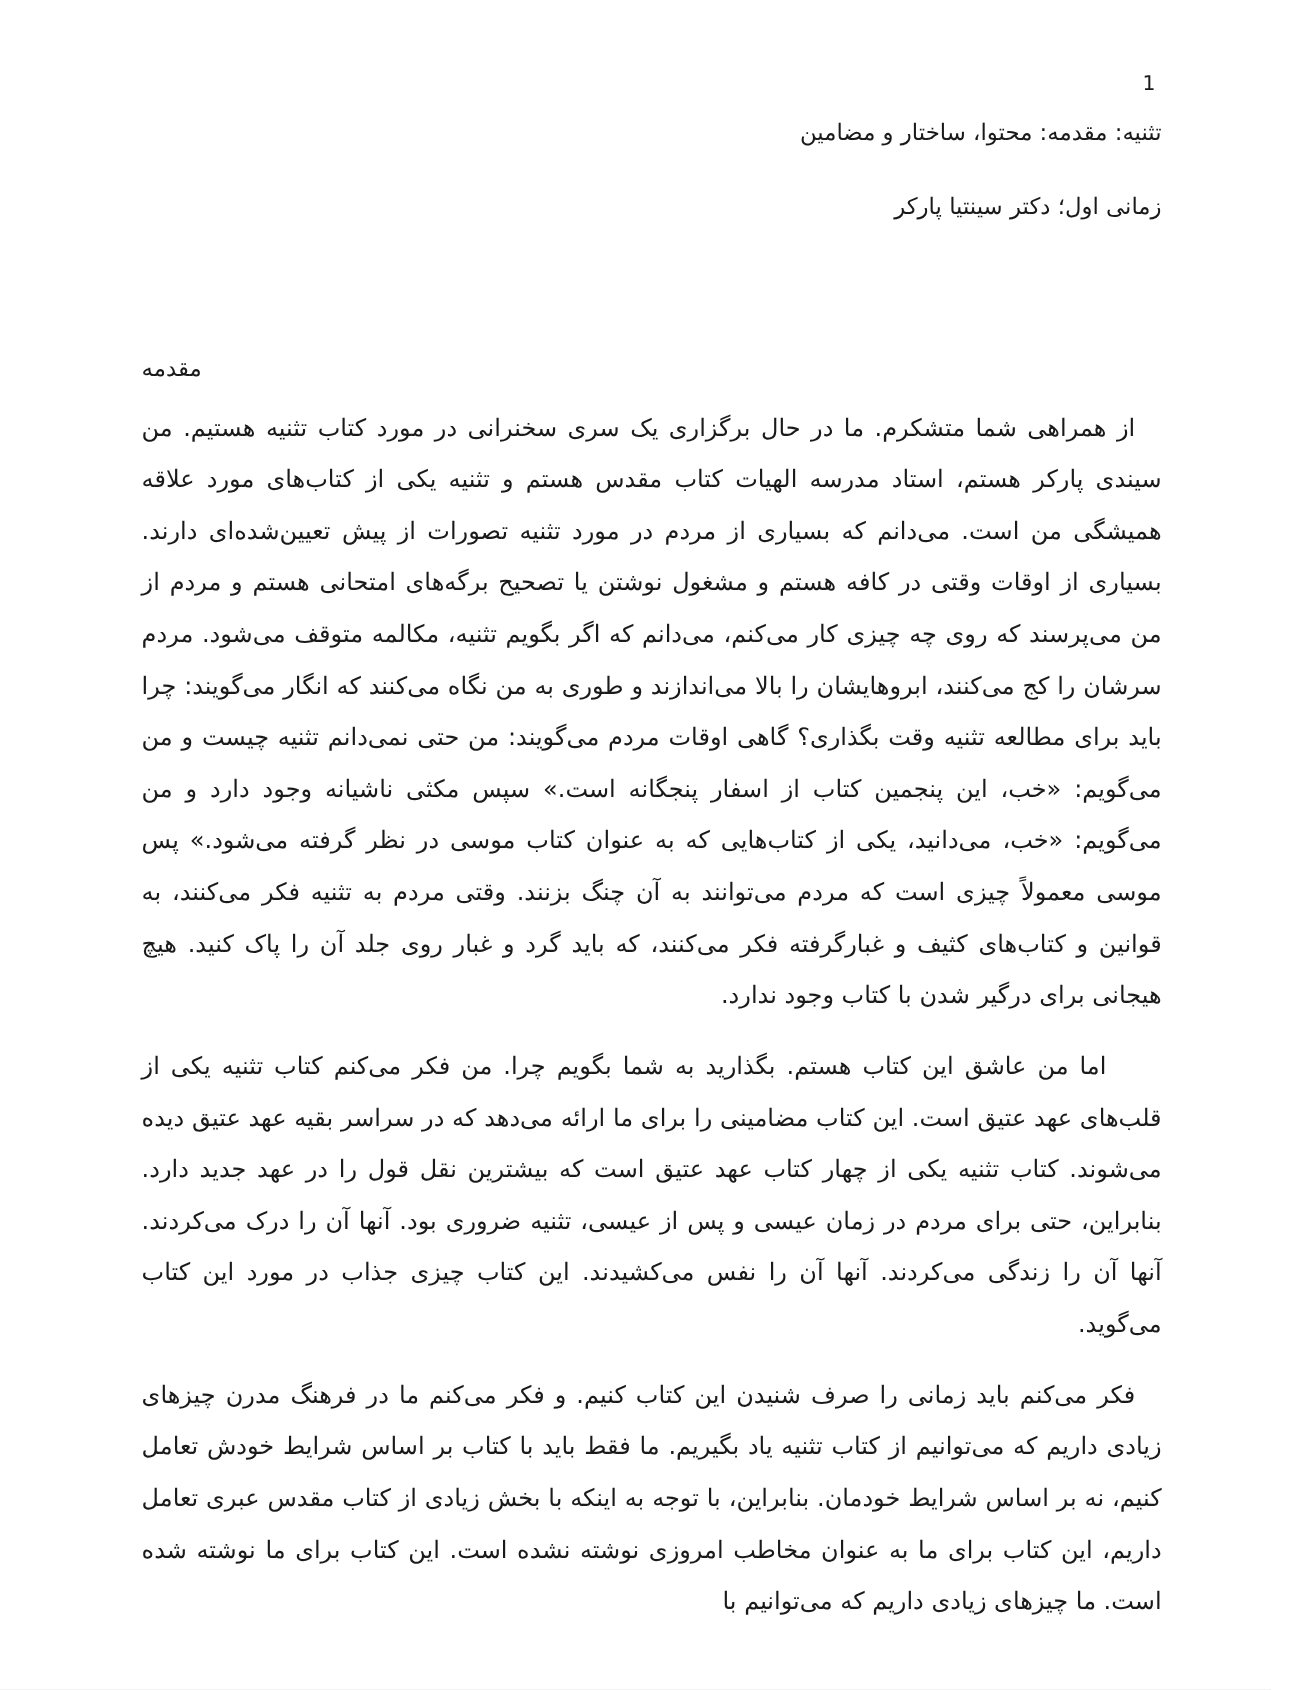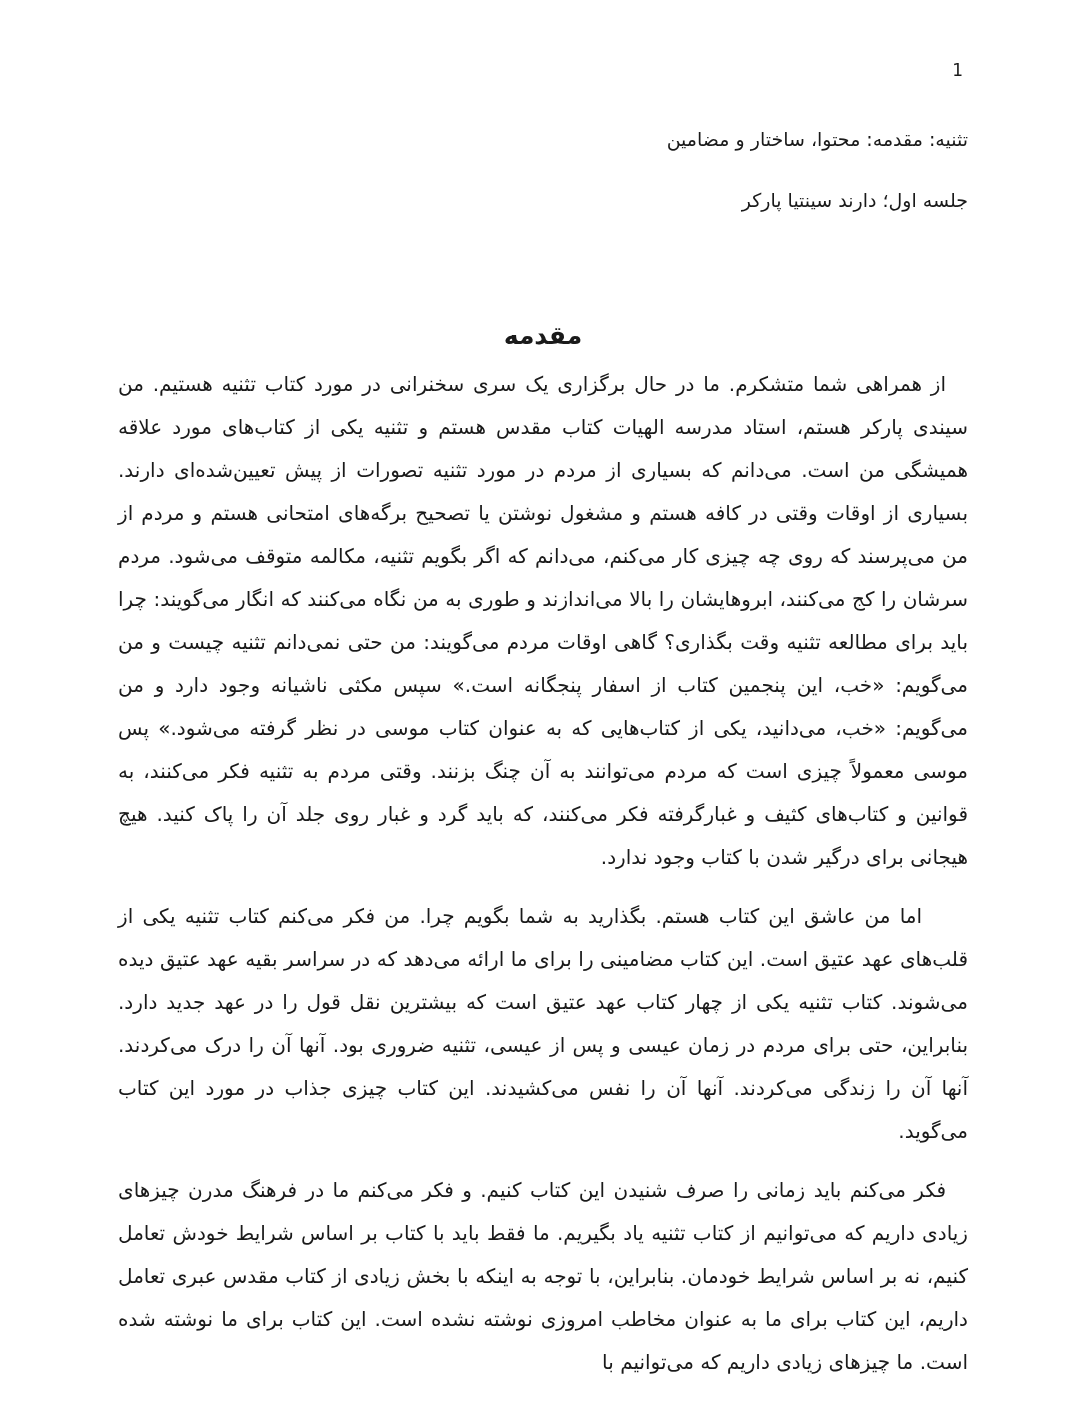--- a/index.html
+++ b/index.html
@@ -27,7 +27,7 @@
   }
   .content {
     direction: rtl;
-    padding: 118px 120px 0 118px;
+    padding: 90px 120px 0 118px;
     box-sizing: border-box;
   }
   .doc-title,

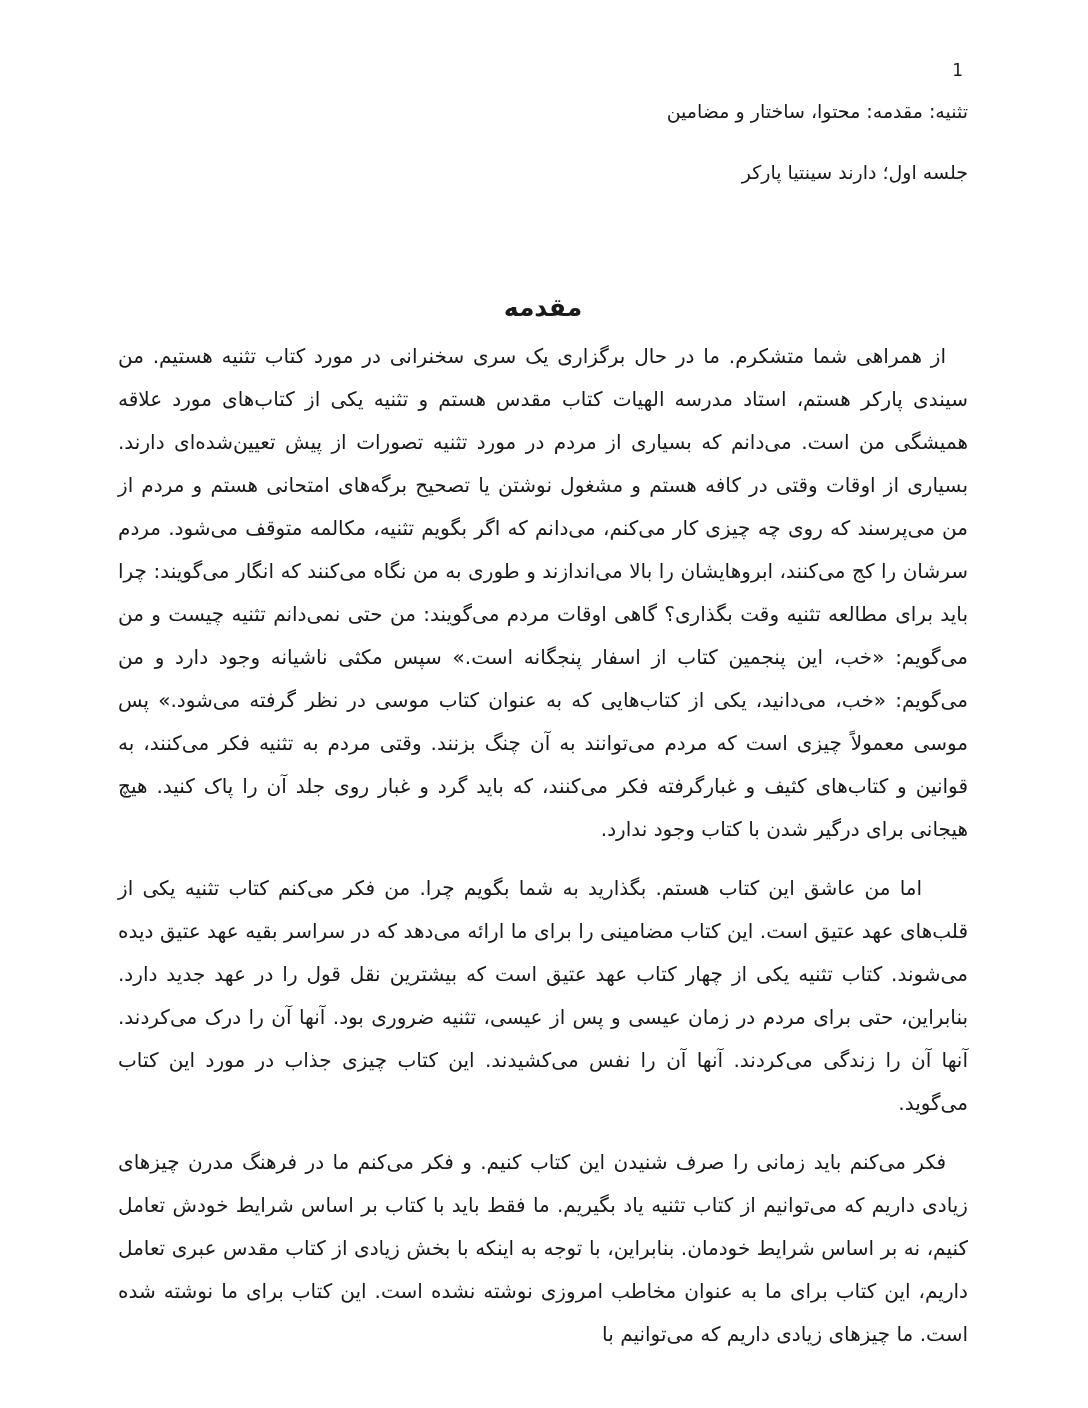--- a/index.html
+++ b/index.html
@@ -79,7 +79,7 @@
 
     <p class="doc-title">تثنیه: مقدمه: محتوا، ساختار و مضامین</p>
 
-    <p class="doc-subtitle">جلسه اول؛ دارند سینتیا پارکر</p>
+    <p class="doc-subtitle">زمانی اول؛ دکتر سینتیا پارکر</p>
 
 
     <h2 class="section-heading">مقدمه</h2>

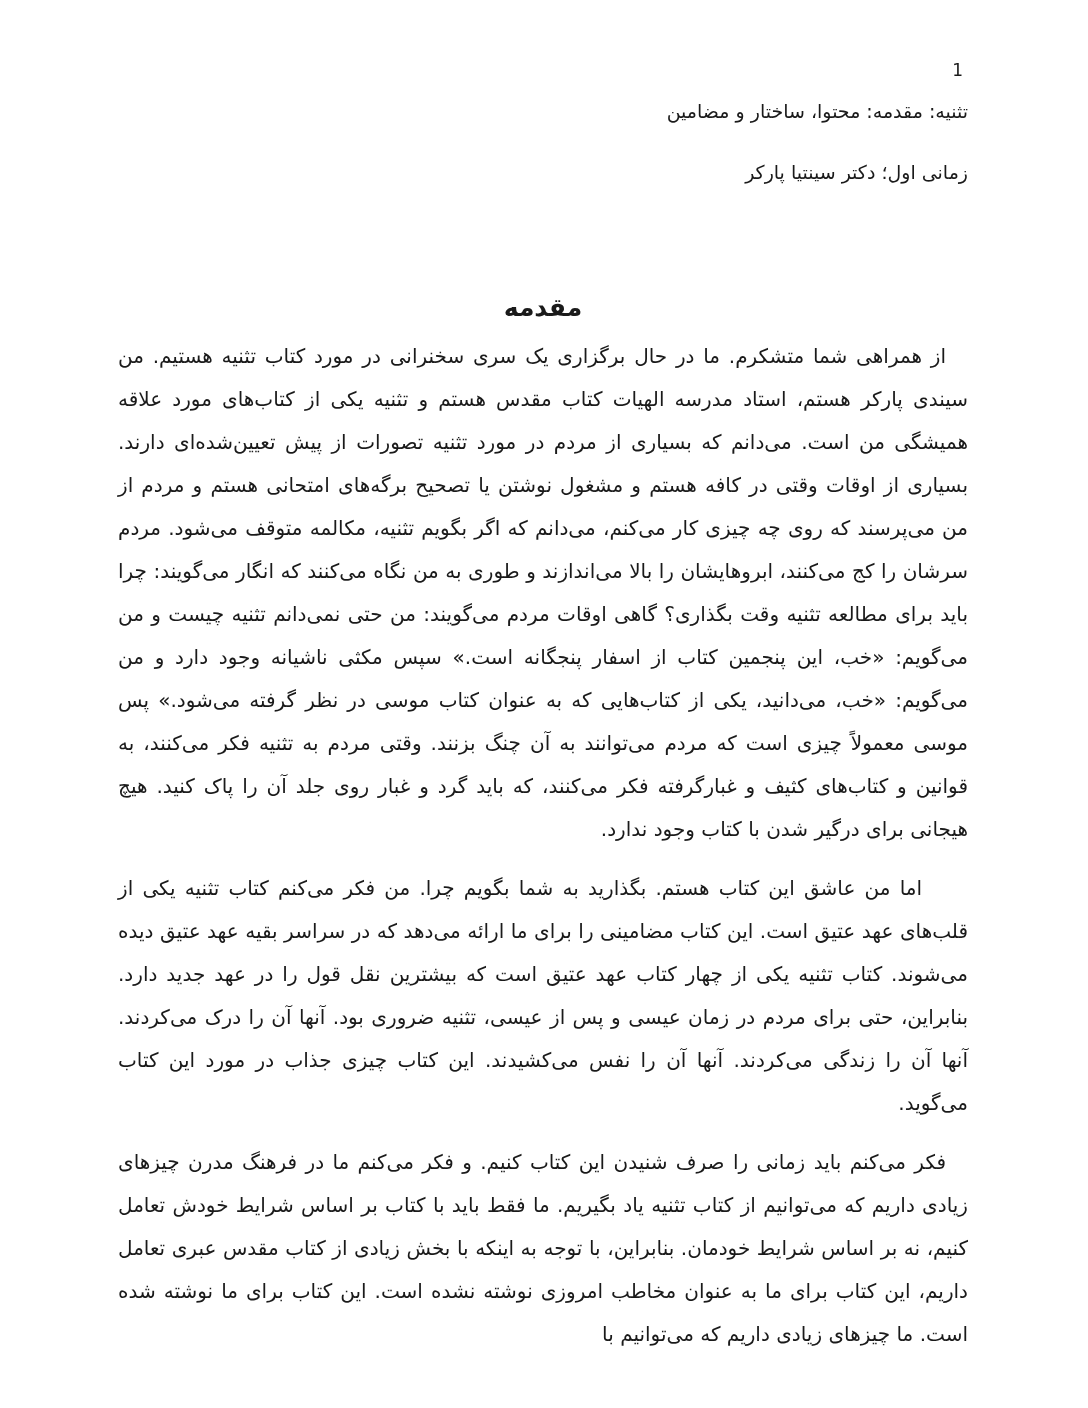--- a/index.html
+++ b/index.html
@@ -50,11 +50,11 @@
     text-indent: 14px;
   }
   .section-heading {
-    font-size: 25px;
+    font-size: 19px;
     line-height: 43px;
-    font-weight: bold;
+    font-weight: normal;
     margin: 0 0 6px 0;
-    text-align: center;
+    text-align: left;
   }
   .body-para {
     font-size: 20px;

